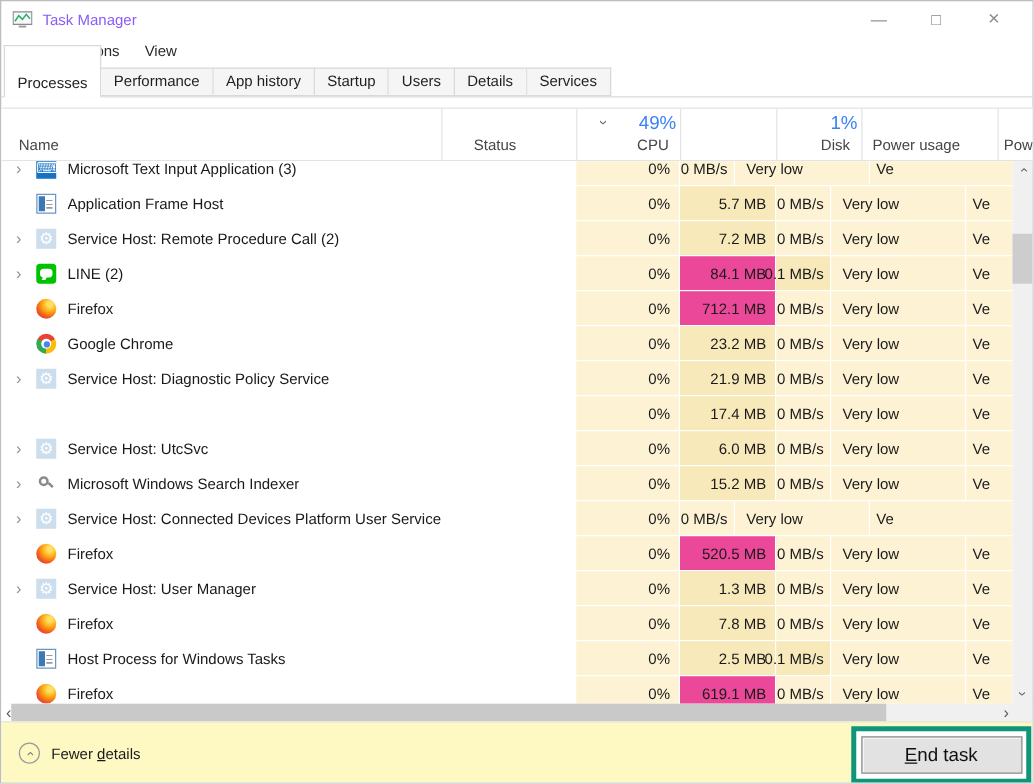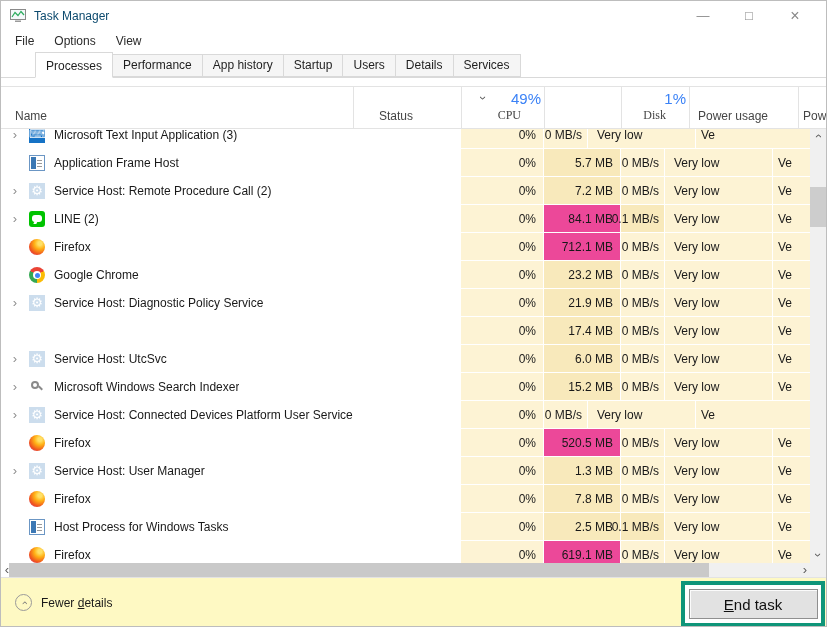--- a/index.html
+++ b/index.html
@@ -10,7 +10,7 @@
   
   .titlebar { position:absolute; top:0; left:0; right:0; height:30px; display:flex; align-items:center; }
   .app-icon { margin-left:9px; width:16px; height:16px; flex:none; }
-  .title-text { margin-left:8px; font-size:12px; color:#0c4a6e; }
+  .title-text { margin-left:8px; font-size:12px; color:#8b5cf6; }
   .win-controls { position:absolute; right:8px; top:0; height:30px; display:flex; }
   .win-btn { width:46px; text-align:center; line-height:30px; color:#8a8a8a; font-size:13px; }
   .win-btn.close { font-size:16px; }

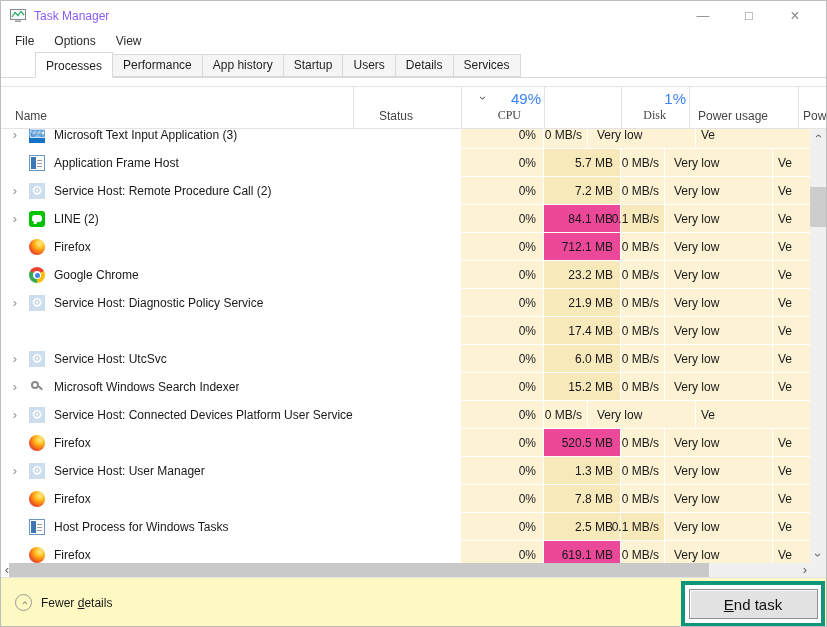--- a/index.html
+++ b/index.html
@@ -27,7 +27,7 @@
          padding:3px 10px 4px; white-space:nowrap; }
   .tab:first-child { border-left:1px solid #d9d9d9; }
   .tab.active { background:#fff; border-left:1px solid #d9d9d9; border-bottom:1px solid #fff;
-                margin-bottom:-1px; padding-top:6px;margin-left:32px; }
+                margin-bottom:-1px; padding-top:22px; }
 
   
   .header { position:absolute; top:85px; left:0; width:827px; height:43px; box-sizing:border-box;

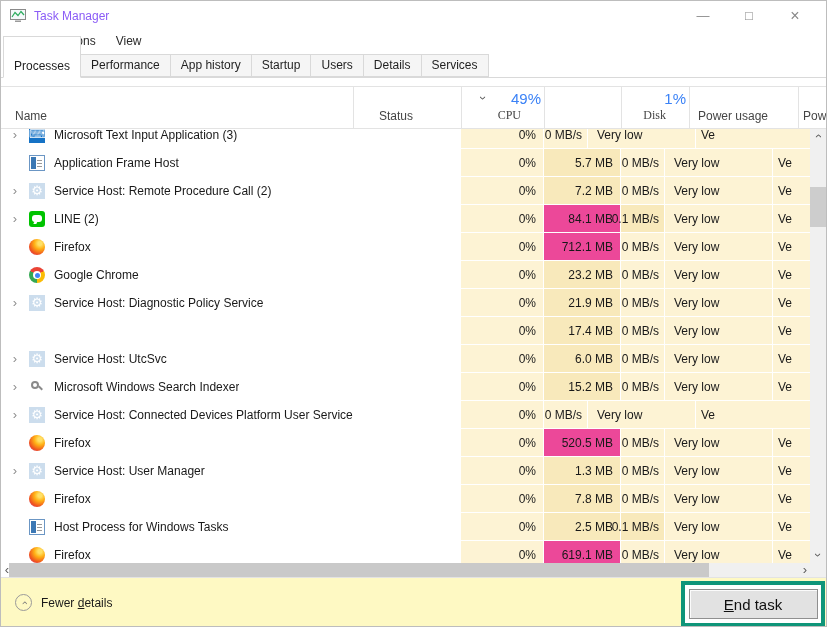--- a/index.html
+++ b/index.html
@@ -36,7 +36,7 @@
   .h-text { position:absolute; bottom:5px; font-size:12px; color:#454545; white-space:nowrap; }
   .h-col { position:absolute; top:0; height:100%; box-sizing:border-box; }
   .h-col .pct { position:absolute; top:3px; right:3px; font-size:15px; color:#3b82f6; }
-  .h-col .lbl { position:absolute; bottom:5px; right:23px; font-size:12px; color:#454545;font-family:Liberation Serif, serif; }
+  .h-col .lbl { position:absolute; bottom:5px; right:9px; font-size:12px; color:#454545; }
   .sort-chevron { position:absolute; left:480px; top:6px; font-size:12px; color:#5a5a5a;
                   transform:rotate(90deg); line-height:10px; }
 

